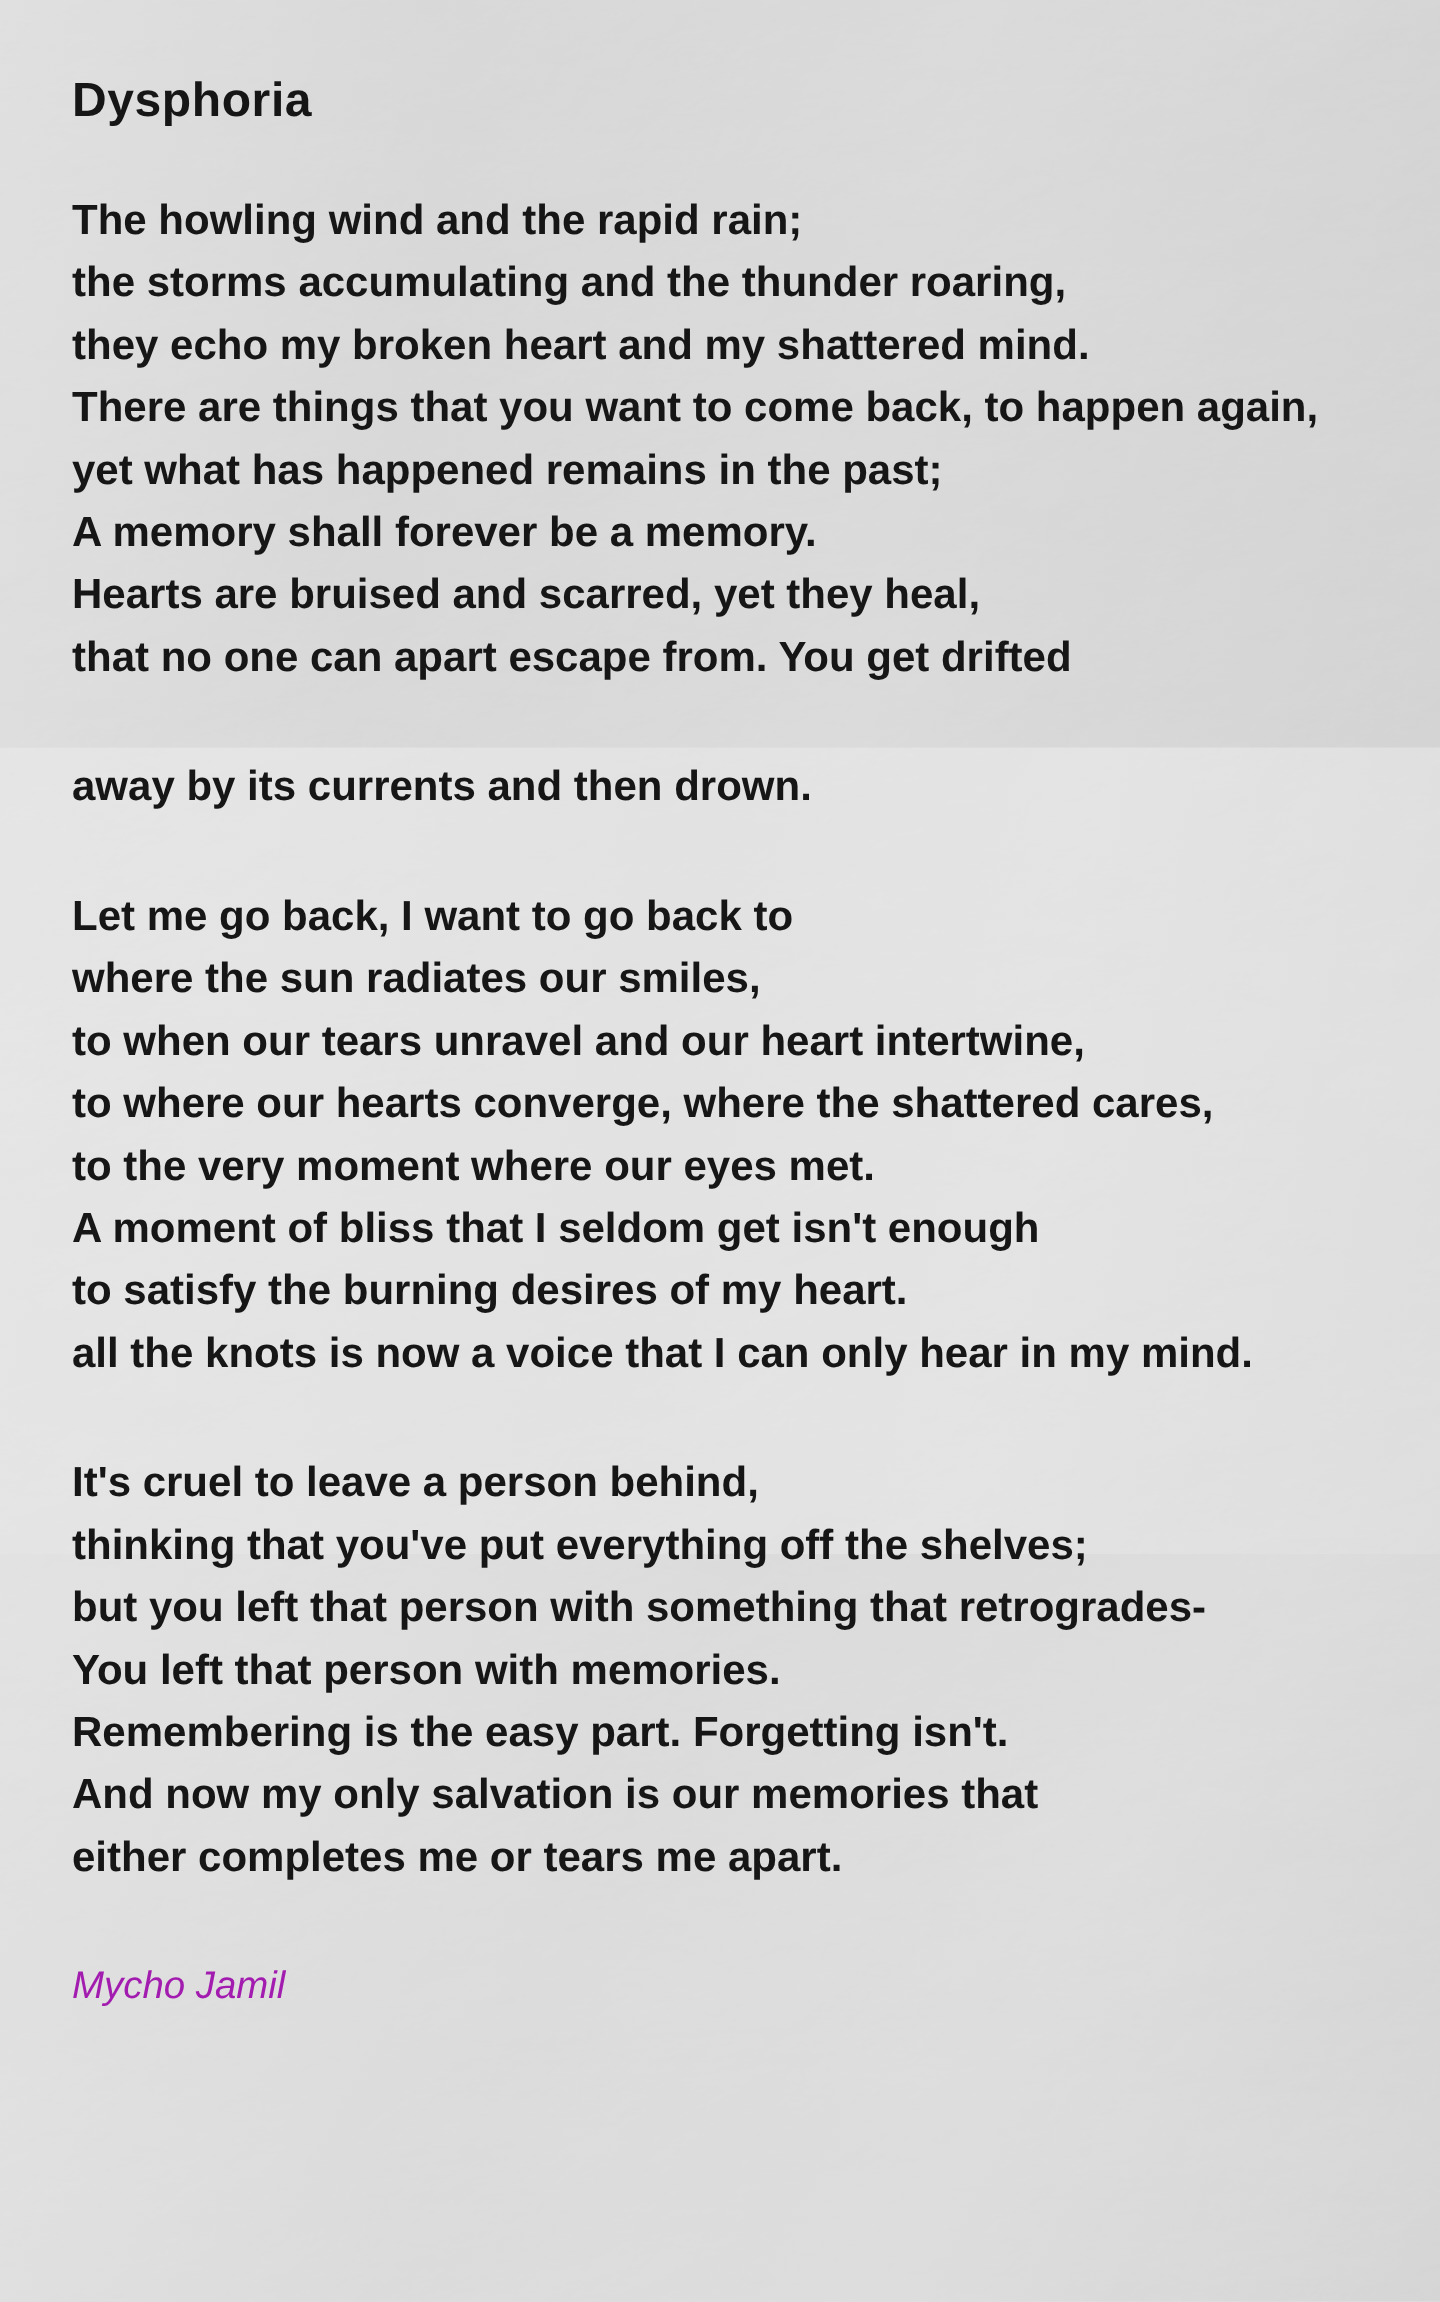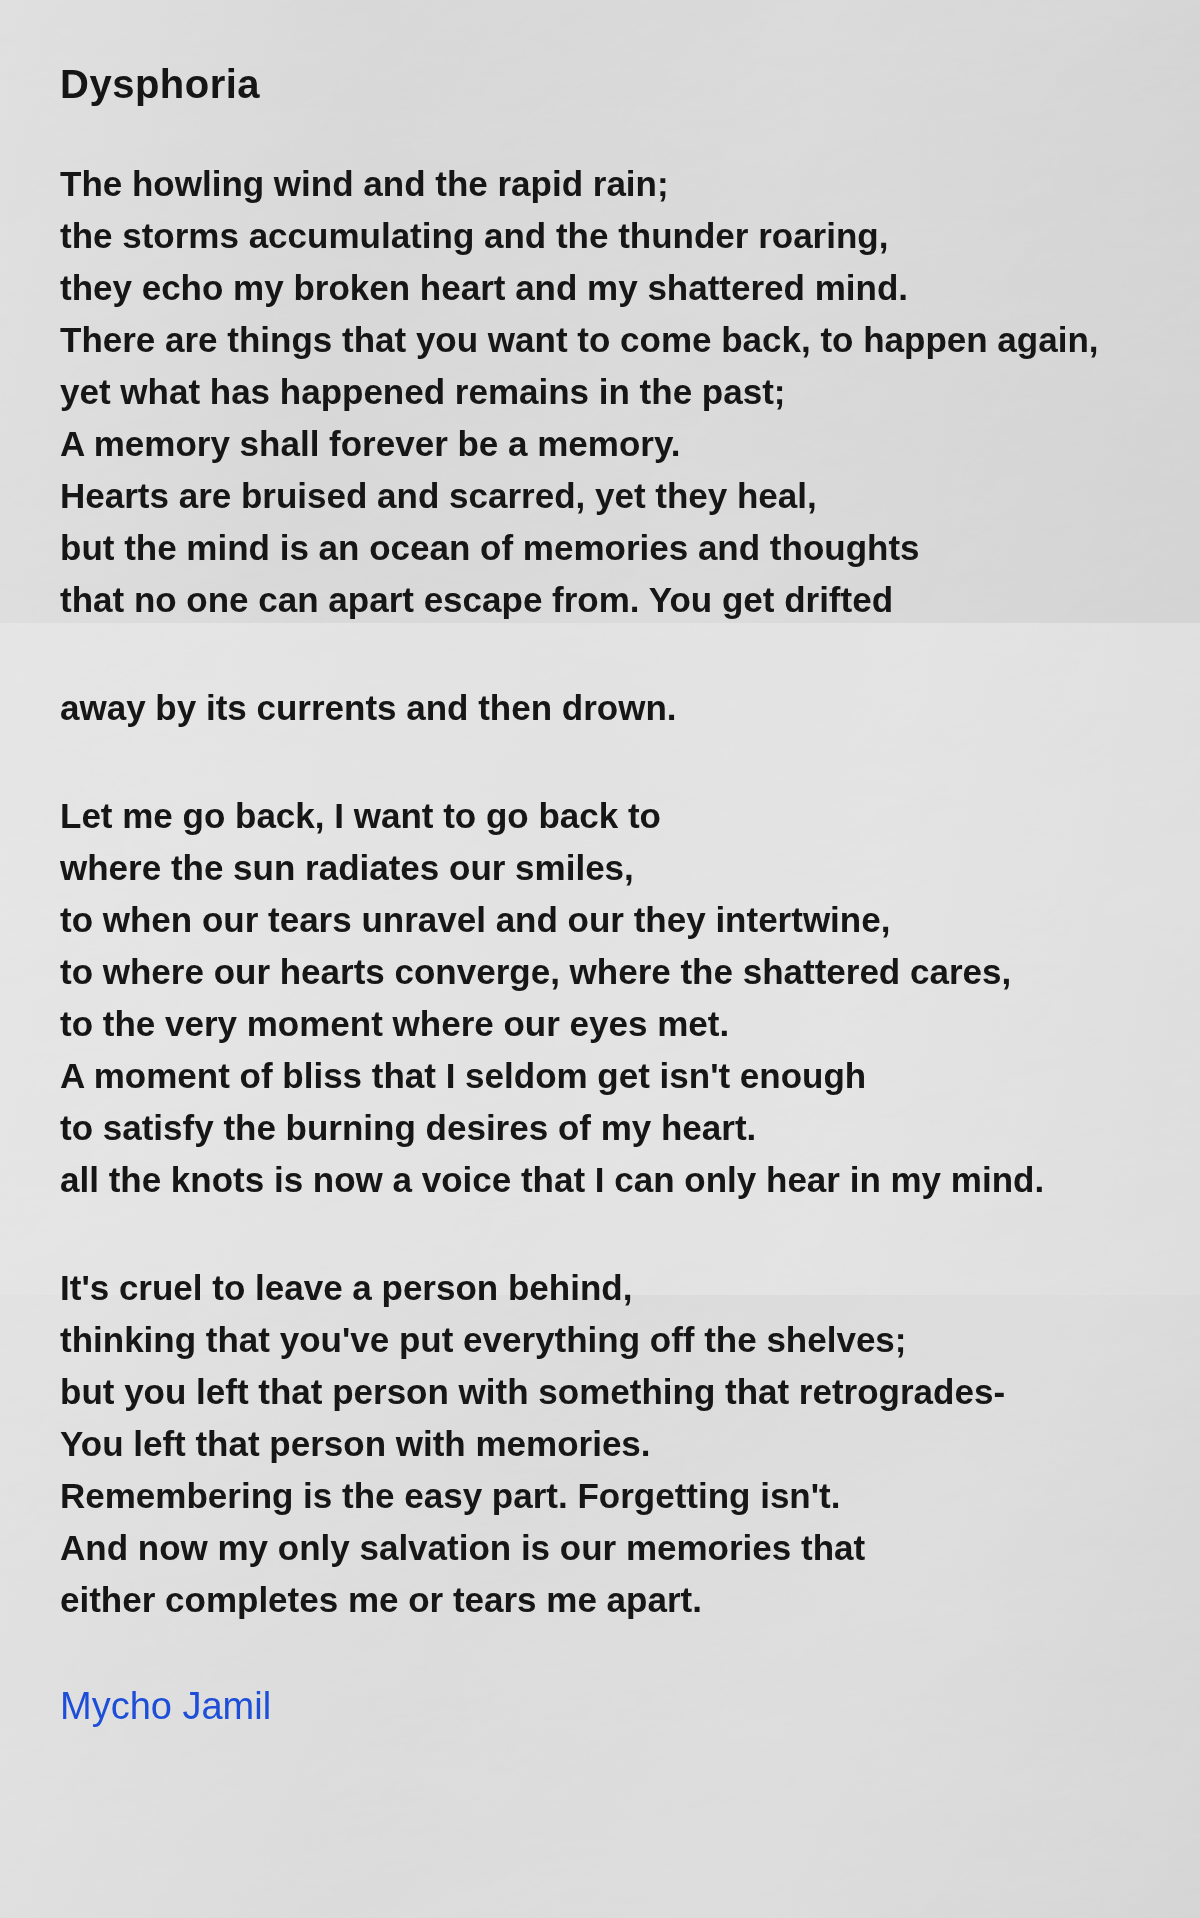--- a/index.html
+++ b/index.html
@@ -105,7 +105,6 @@
       <div class="line">yet what has happened remains in the past;</div>
       <div class="line">A memory shall forever be a memory.</div>
       <div class="line">Hearts are bruised and scarred, yet they heal,</div>
-      <div class="line">but the mind is an ocean of memories and thoughts</div>
       <div class="line">that no one can apart escape from. You get drifted</div>
     </div>
 

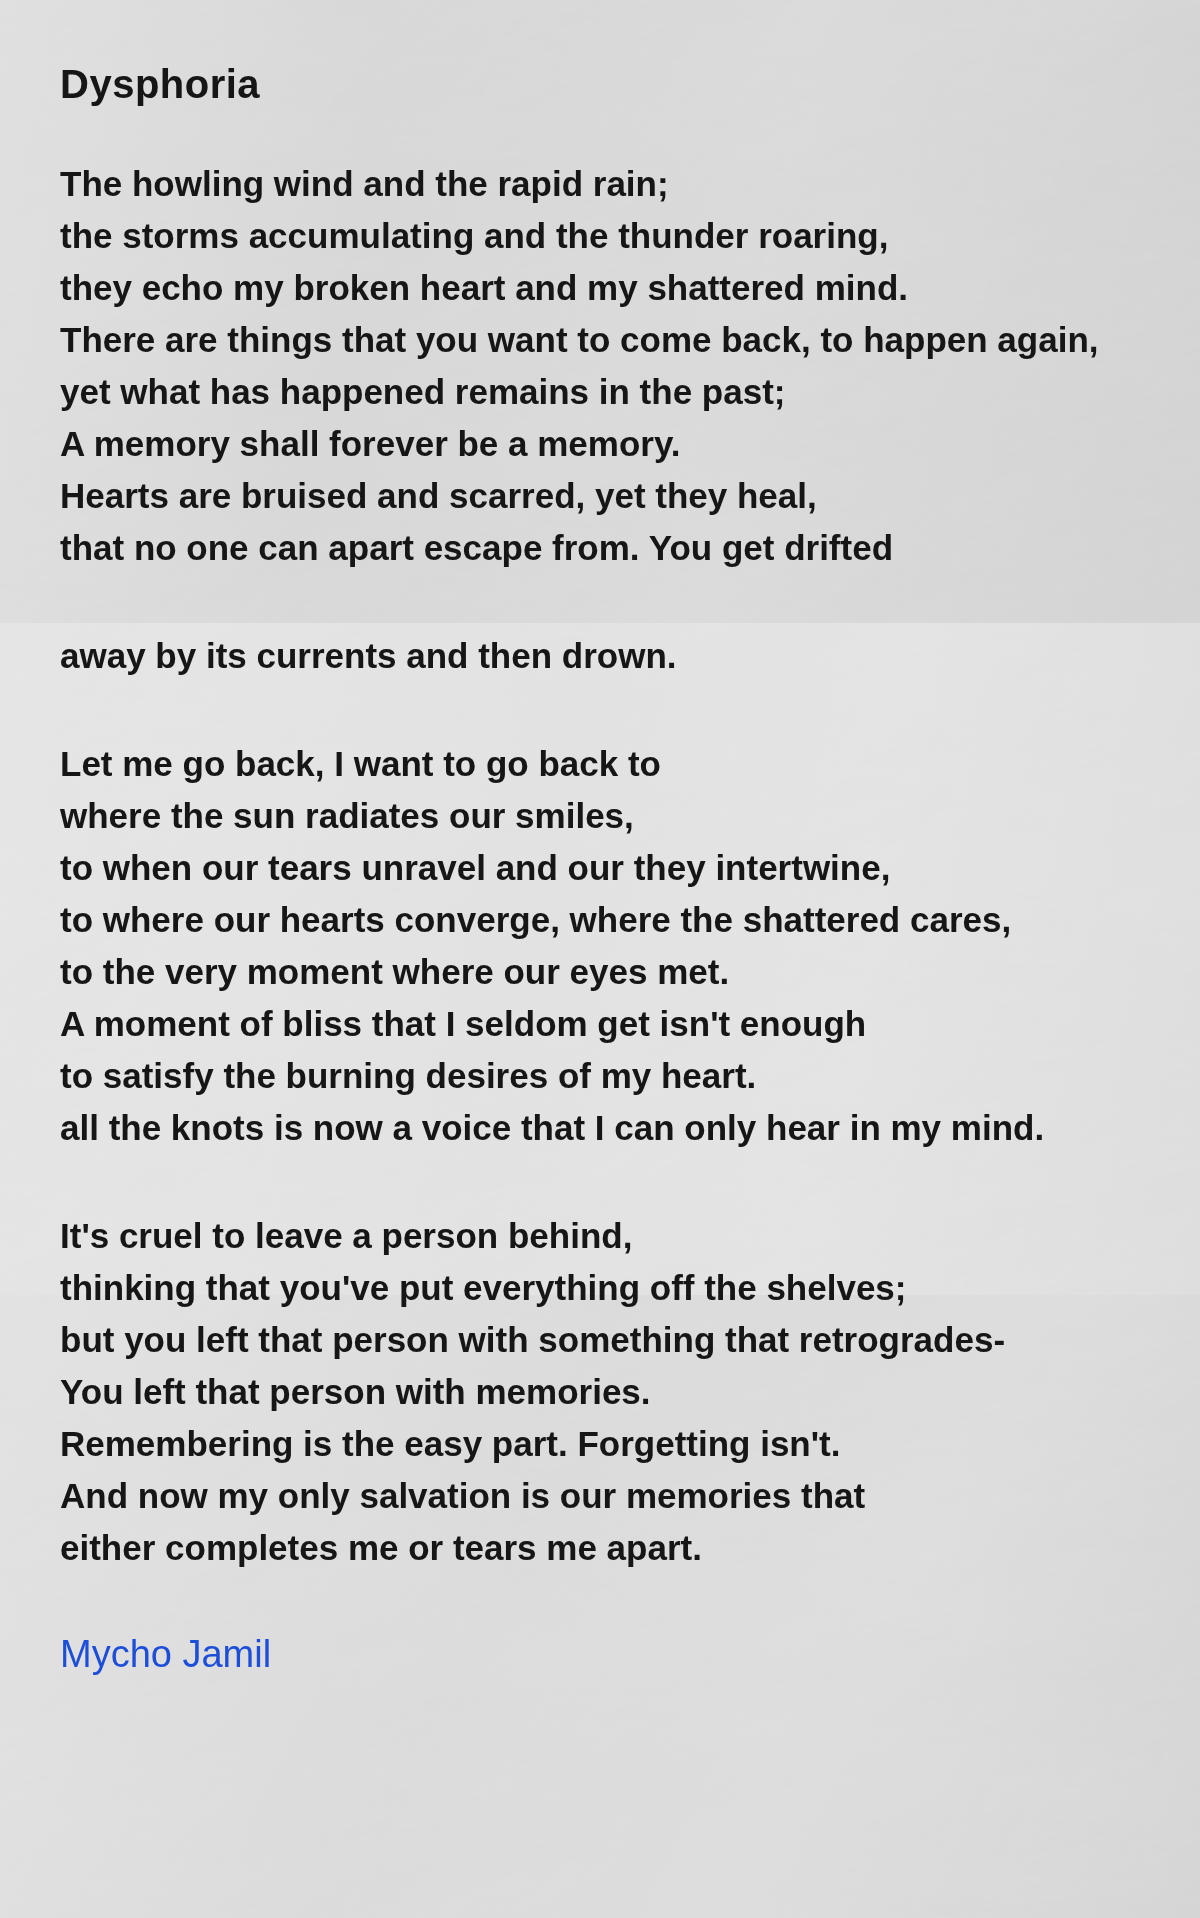--- a/index.html
+++ b/index.html
@@ -115,7 +115,7 @@
     <div class="stanza">
       <div class="line">Let me go back, I want to go back to</div>
       <div class="line">where the sun radiates our smiles,</div>
-      <div class="line">to when our tears unravel and our they intertwine,</div>
+      <div class="line">to when our tears unravel and our heart intertwine,</div>
       <div class="line">to where our hearts converge, where the shattered cares,</div>
       <div class="line">to the very moment where our eyes met.</div>
       <div class="line">A moment of bliss that I seldom get isn't enough</div>

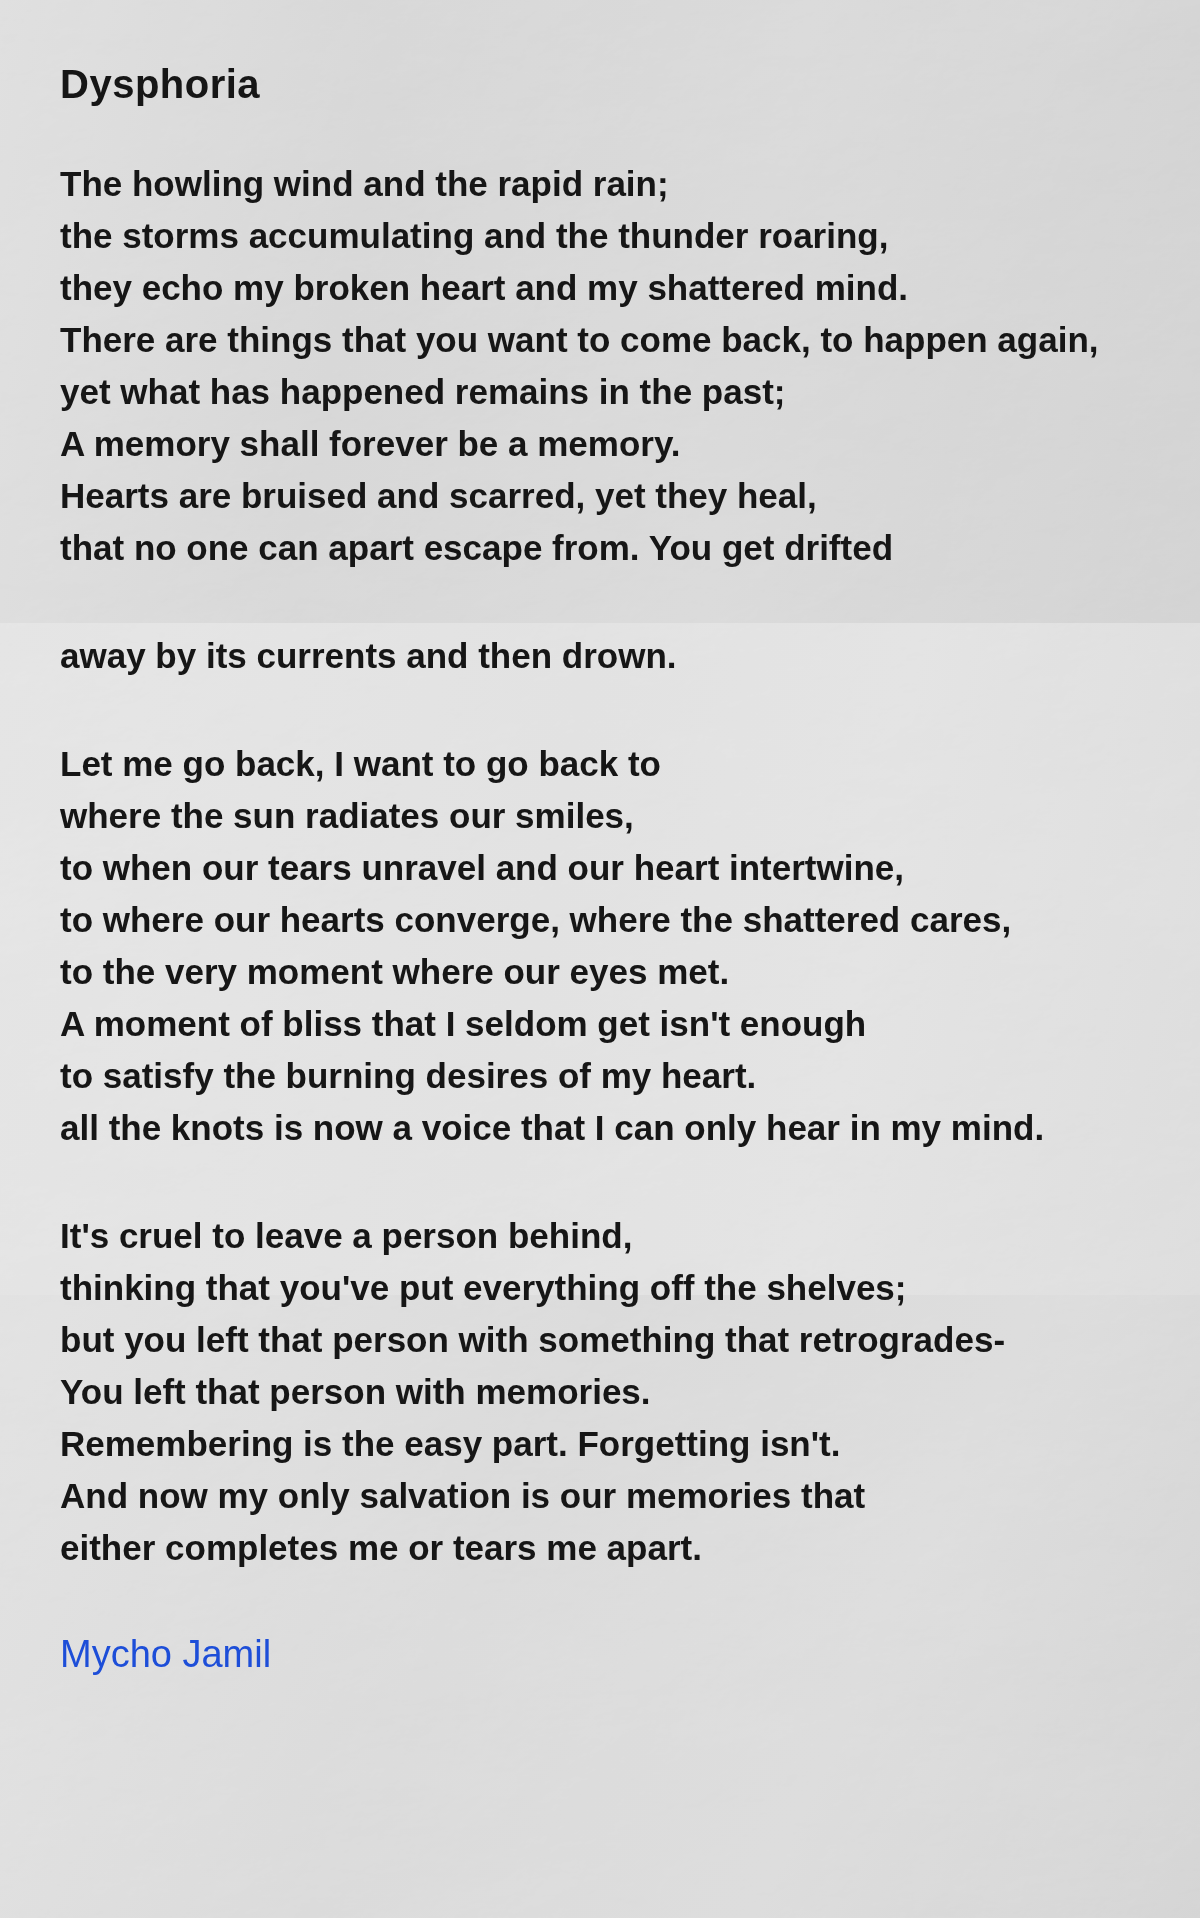--- a/index.html
+++ b/index.html
@@ -60,10 +60,11 @@
     white-space: nowrap;
   }
   .poem-author {
-    font-size: 38px;
+    font-size: 32px;
     line-height: 48px;
+    font-style: italic;
     font-weight: normal;
-    color: #1d4ed8;
+    color: #a21caf;
     white-space: nowrap;
   }
 </style>

